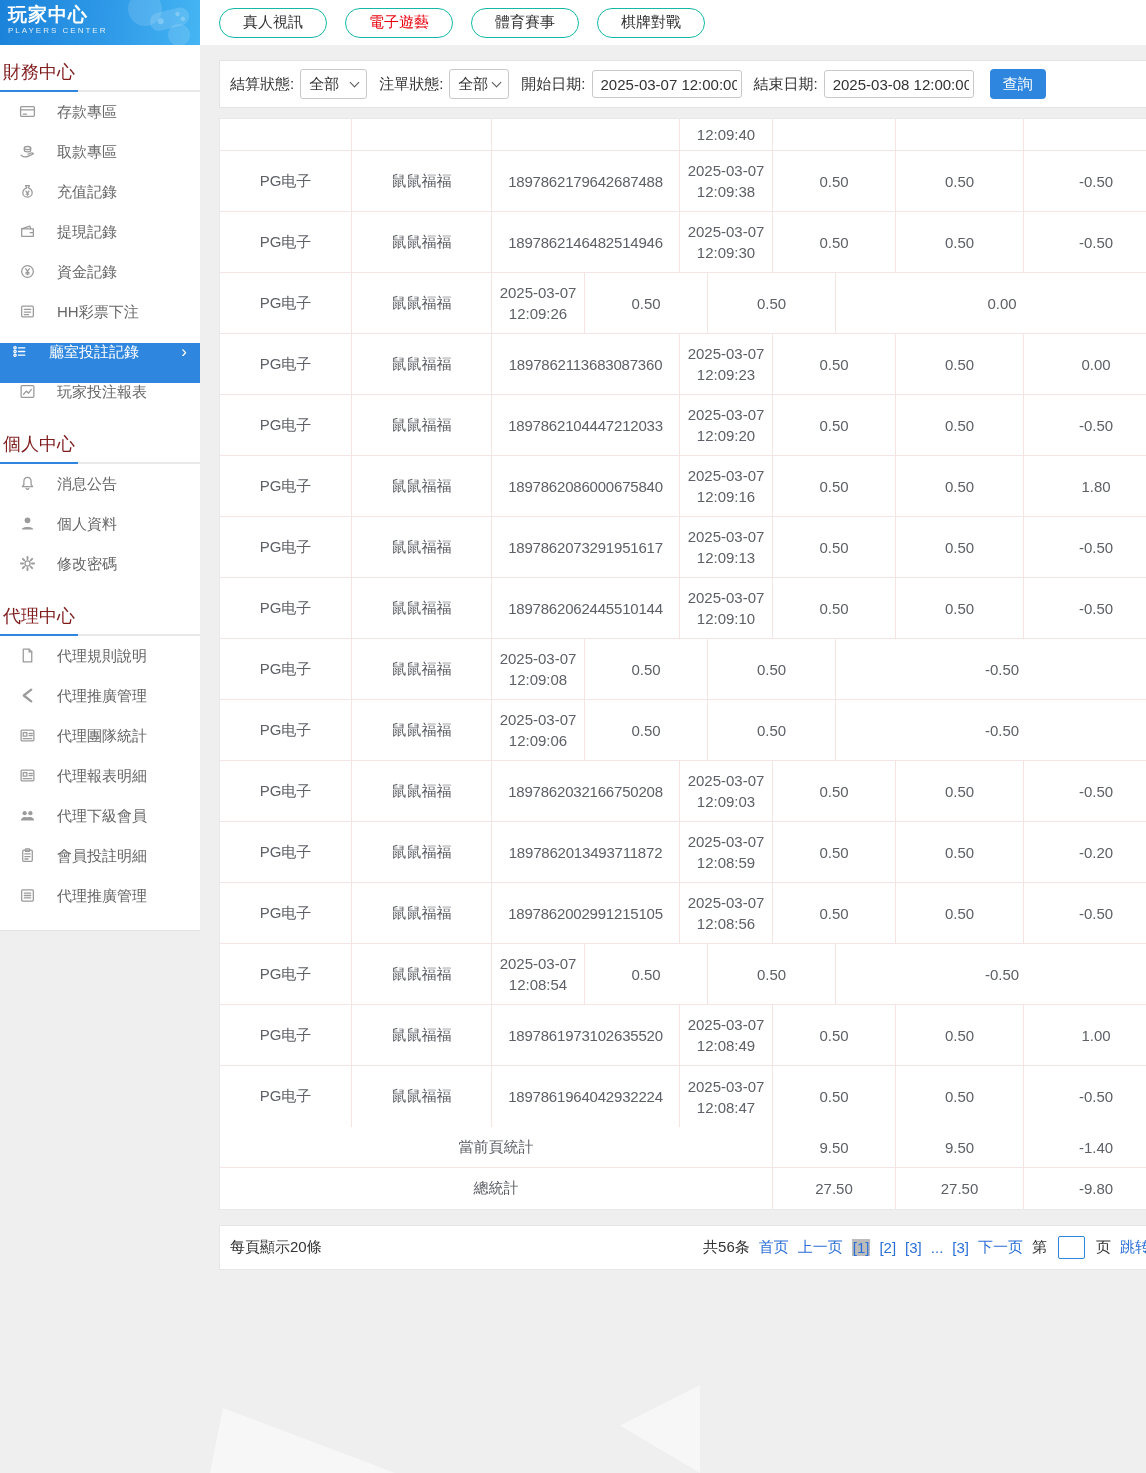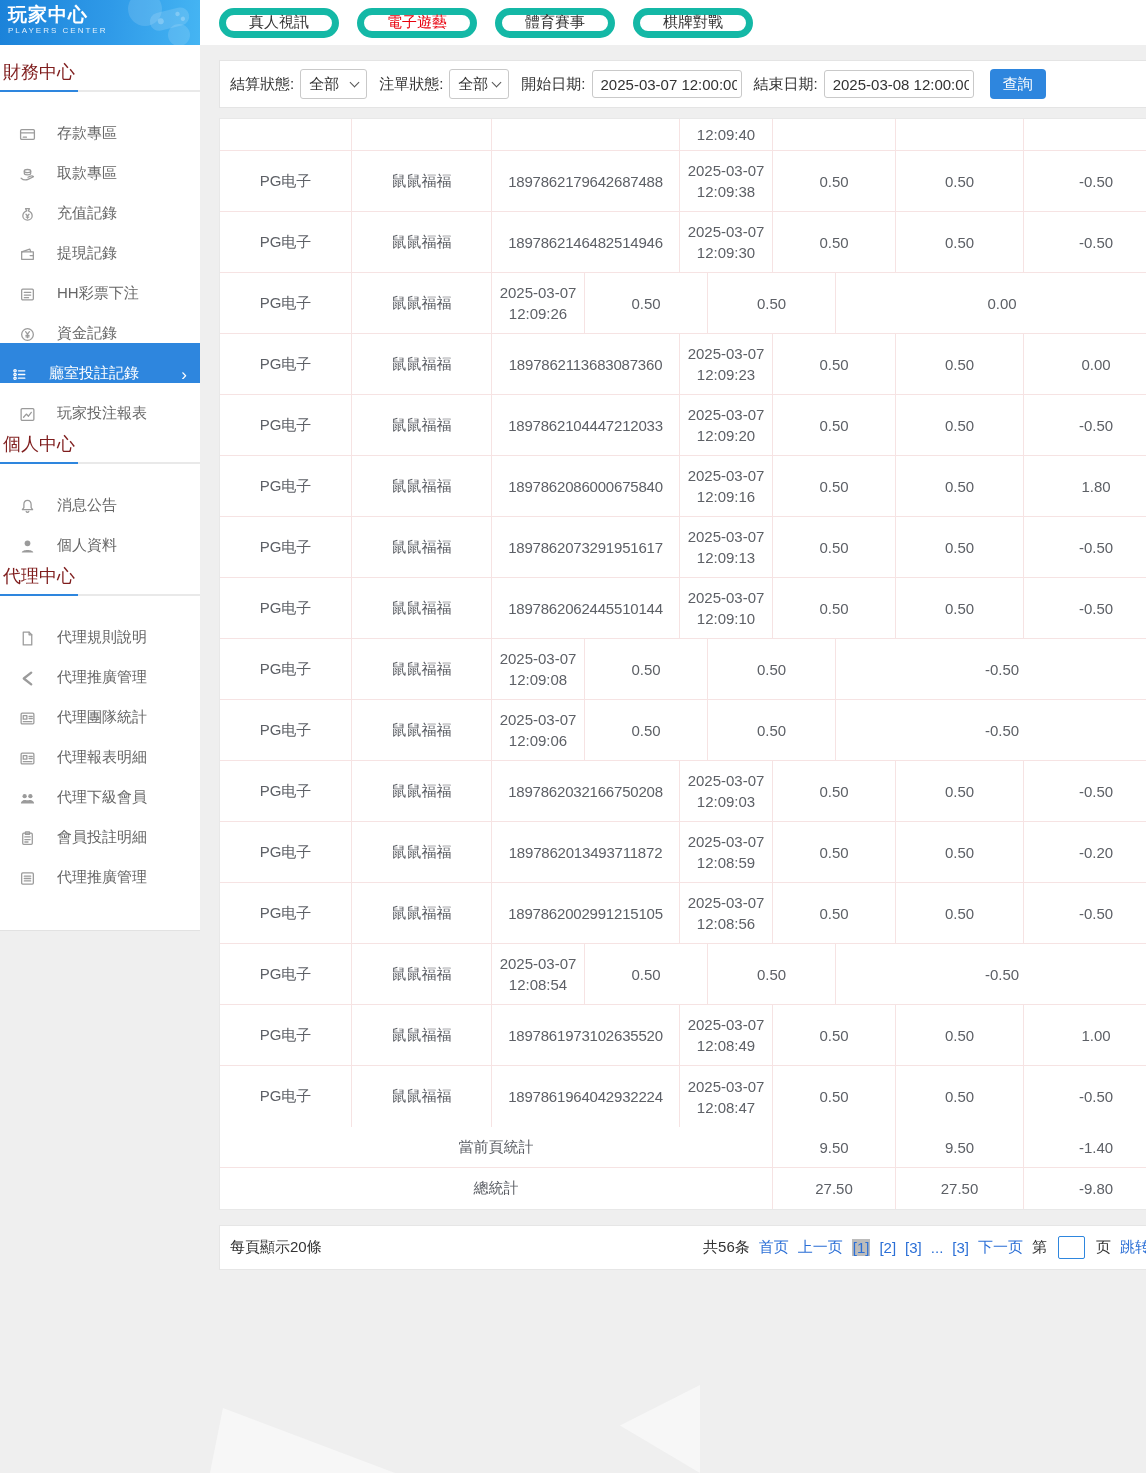--- a/index.html
+++ b/index.html
@@ -35,7 +35,7 @@
   
   .topbar { position:absolute; left:200px; top:0; width:946px; height:45px;
     background:#fff; display:flex; align-items:center; padding-left:19px; }
-  .tab-pill { height:30px; border:7px solid #14b8a6; border-radius:16px; padding:0 23px;
+  .tab-pill { height:30px; border:1px solid #14b8a6; border-radius:16px; padding:0 23px;
     display:flex; align-items:center; font-size:15px; color:#333; margin-right:18px;
     background:#fff; cursor:pointer; white-space:nowrap; }
   .tab-pill.active { color:#e8000d; }

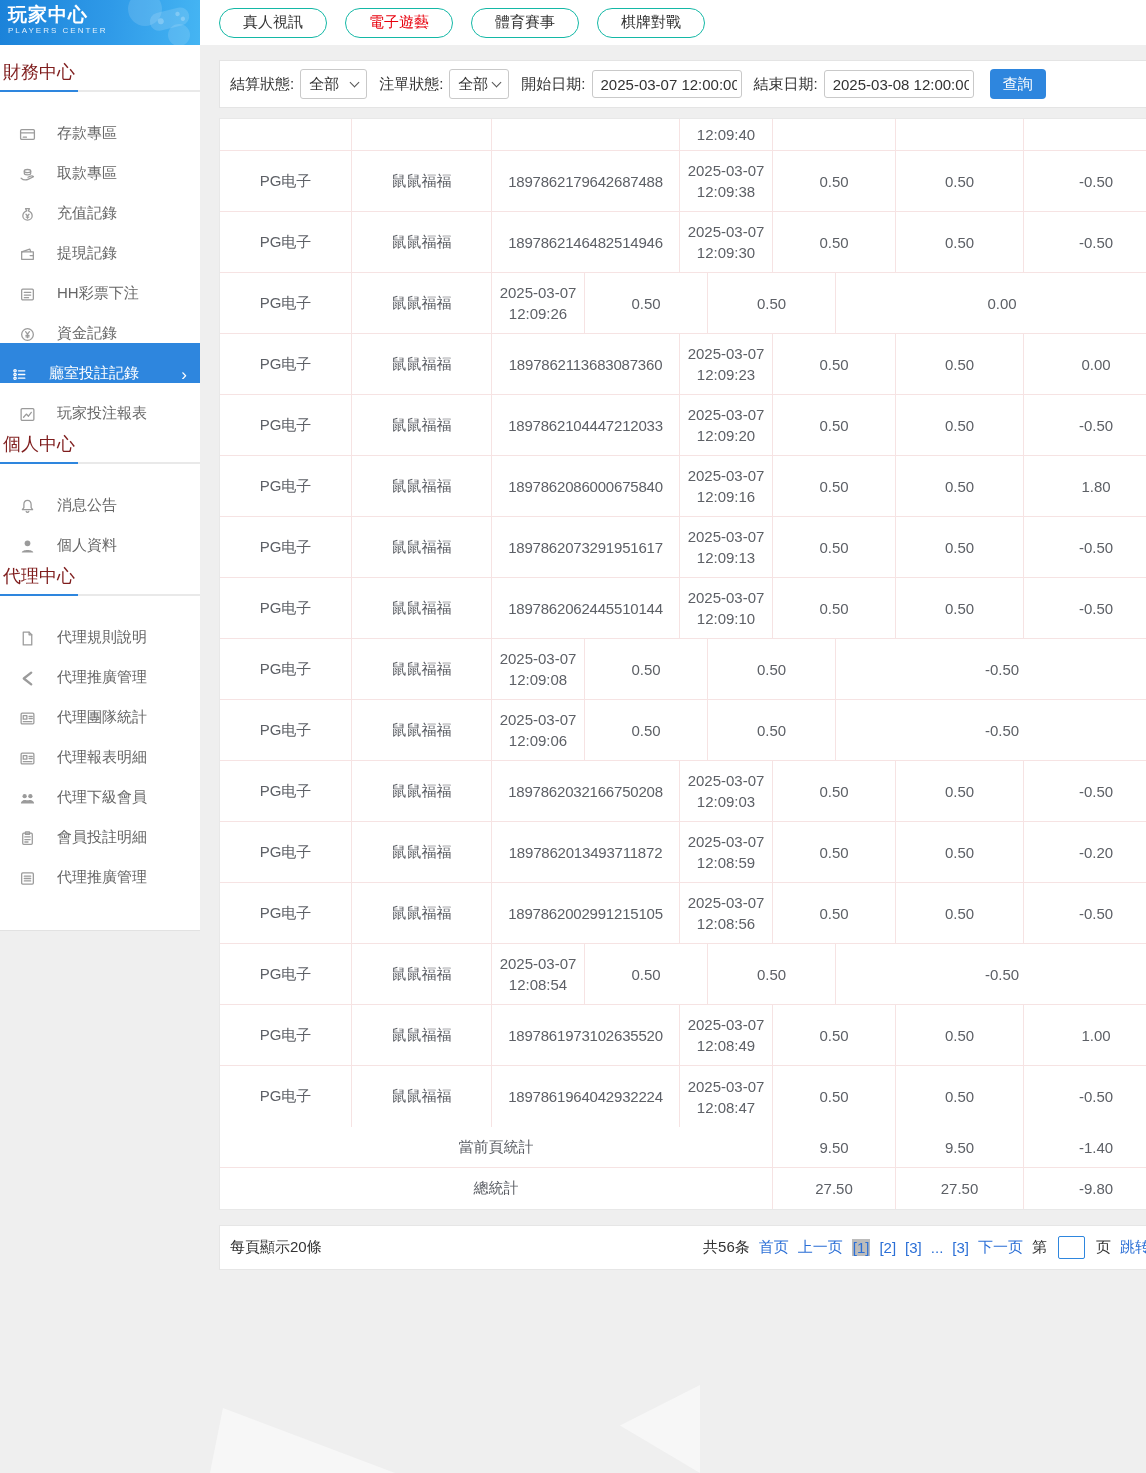--- a/index.html
+++ b/index.html
@@ -25,7 +25,7 @@
   .sec-divider { height:2px; margin-top:7px; background:#e9e9e9; position:relative; }
   .sec-divider::before { content:""; position:absolute; left:0; top:0; width:78px; height:2px; background:#2e86de; }
   .sec-items { padding:11px 0 2px; }
-  .side-item { height:40px; display:flex; align-items:flex-end; padding-left:19px;
+  .side-item { height:40px; display:flex; align-items:flex-start; padding-left:19px;
     color:#666; font-size:15px; cursor:pointer; position:relative; }
   .side-item .icon { width:17px; height:17px; margin-right:21px; display:inline-flex; color:#9b9b9b; }
   .side-item .icon svg { width:17px; height:17px; }

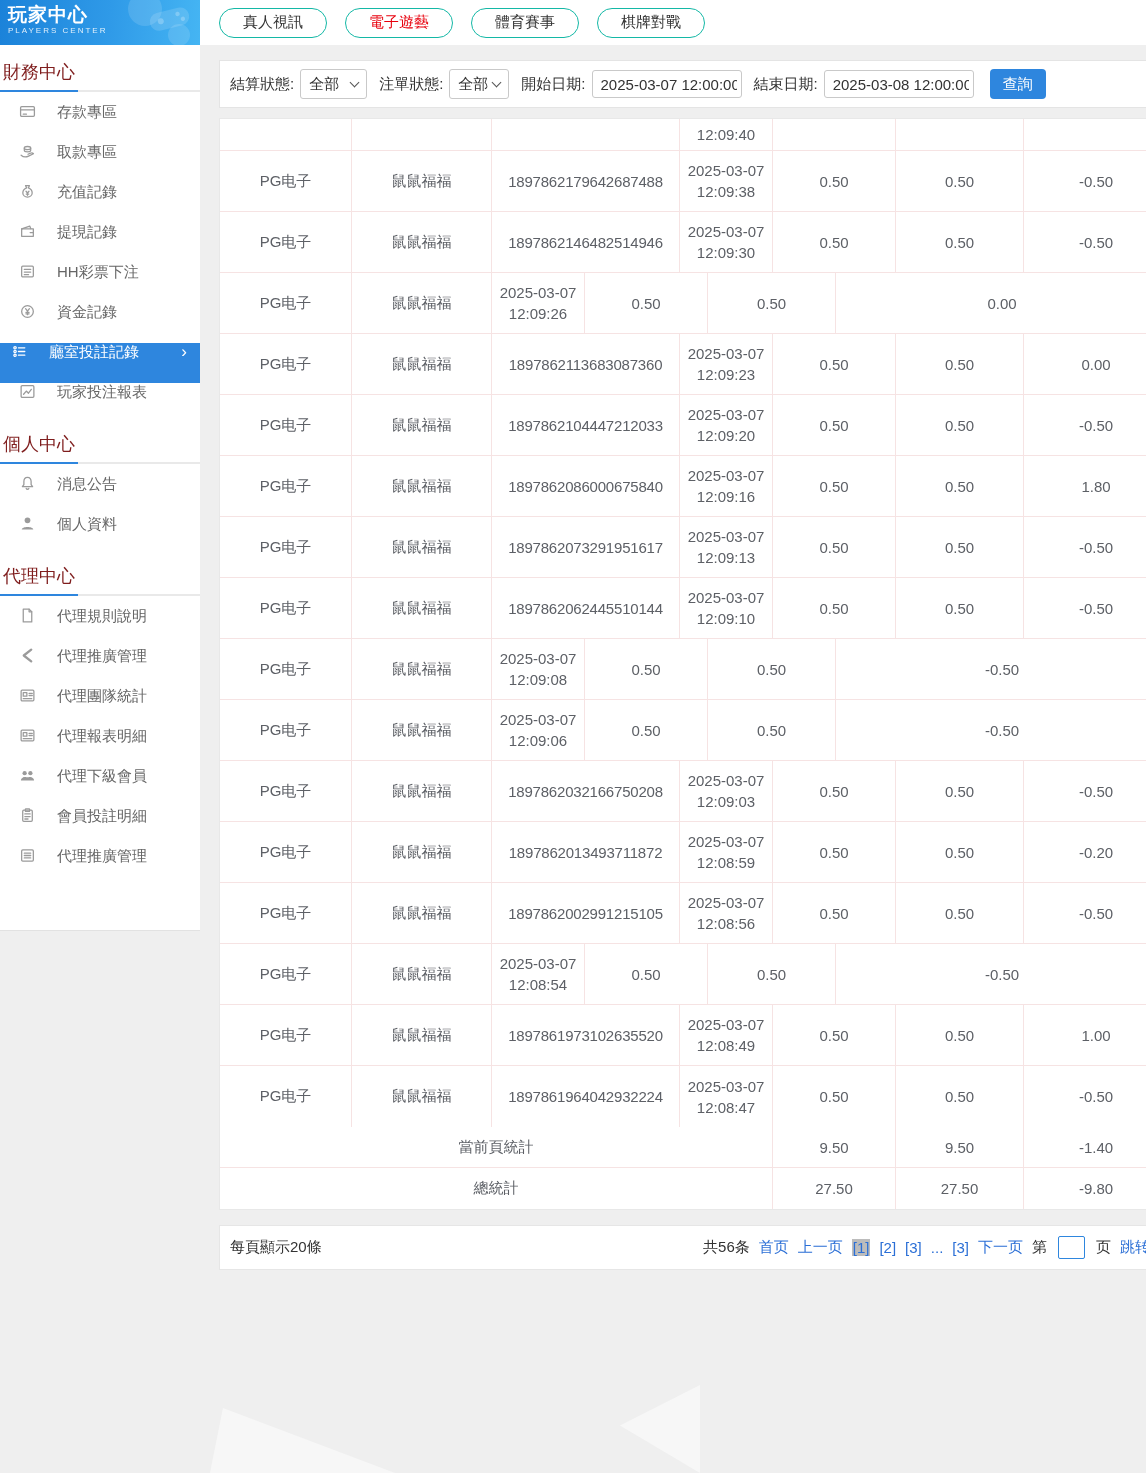--- a/index.html
+++ b/index.html
@@ -161,24 +161,24 @@
     <span class="icon">
               <svg viewBox="0 0 16 16">
                 <g fill="none" stroke="currentColor" stroke-width="1.2" stroke-linecap="round" stroke-linejoin="round">
+                  <circle cx="8" cy="8" r="5.5"></circle>
+                  <path d="M6.2 5.3L8 7.6l1.8-2.3M8 7.6v3.4M6.5 8.8h3M6.5 10.2h3"></path>
+                </g>
+              </svg>
+            </span>
+    <span class="side-label">資金記錄</span>
+  </div>
+
+  <div class="side-item">
+    <span class="icon">
+              <svg viewBox="0 0 16 16">
+                <g fill="none" stroke="currentColor" stroke-width="1.2" stroke-linecap="round" stroke-linejoin="round">
                   <rect x="2.5" y="3" width="11" height="10" rx="1"></rect>
                   <path d="M5 6h6M5 8.5h6M5 11h4"></path>
                 </g>
               </svg>
             </span>
     <span class="side-label">HH彩票下注</span>
-  </div>
-
-  <div class="side-item">
-    <span class="icon">
-              <svg viewBox="0 0 16 16">
-                <g fill="none" stroke="currentColor" stroke-width="1.2" stroke-linecap="round" stroke-linejoin="round">
-                  <circle cx="8" cy="8" r="5.5"></circle>
-                  <path d="M6.2 5.3L8 7.6l1.8-2.3M8 7.6v3.4M6.5 8.8h3M6.5 10.2h3"></path>
-                </g>
-              </svg>
-            </span>
-    <span class="side-label">資金記錄</span>
   </div>
 
   <div class="side-item active">

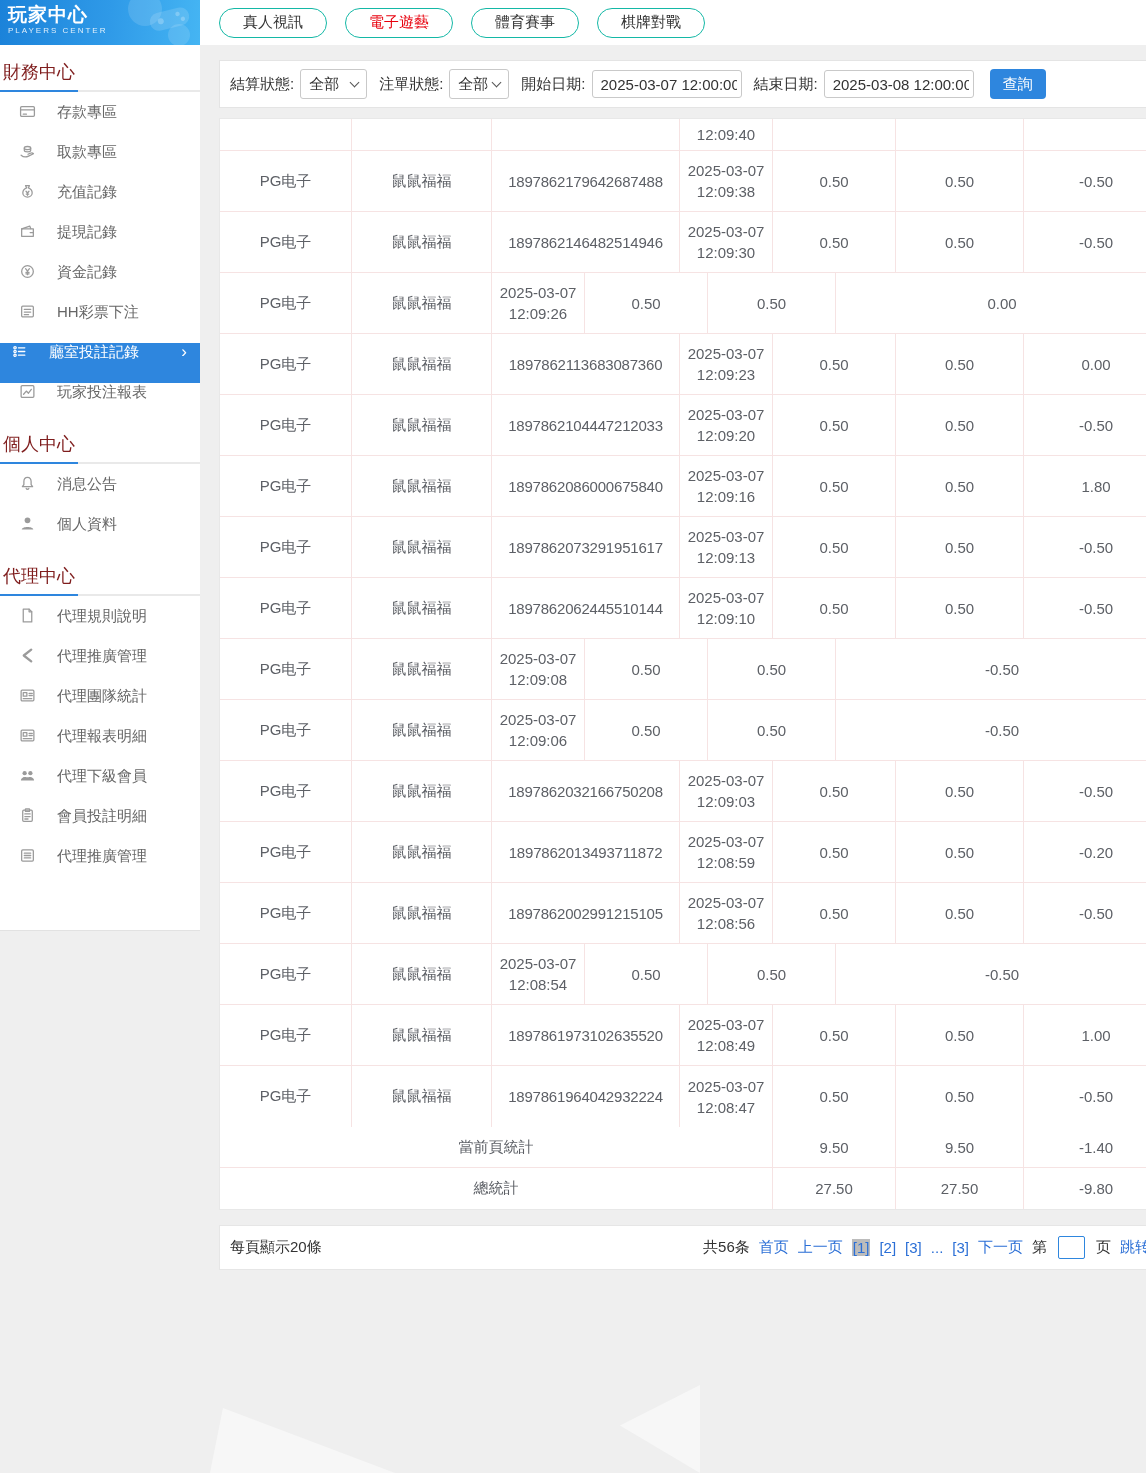--- a/index.html
+++ b/index.html
@@ -238,6 +238,17 @@
     <span class="side-label">個人資料</span>
   </div>
 
+  <div class="side-item">
+    <span class="icon">
+              <svg viewBox="0 0 16 16">
+                <g fill="none" stroke="currentColor" stroke-width="1.2" stroke-linecap="round" stroke-linejoin="round">
+                  <circle cx="8" cy="8" r="2.4"></circle>
+                  <path stroke-width="1.8" d="M8 1.8v2M8 12.2v2M1.8 8h2M12.2 8h2M3.6 3.6l1.4 1.4M11 11l1.4 1.4M12.4 3.6L11 5M5 11l-1.4 1.4"></path>
+                </g>
+              </svg>
+            </span>
+    <span class="side-label">修改密碼</span>
+  </div>
 </div>
   </div>
 

